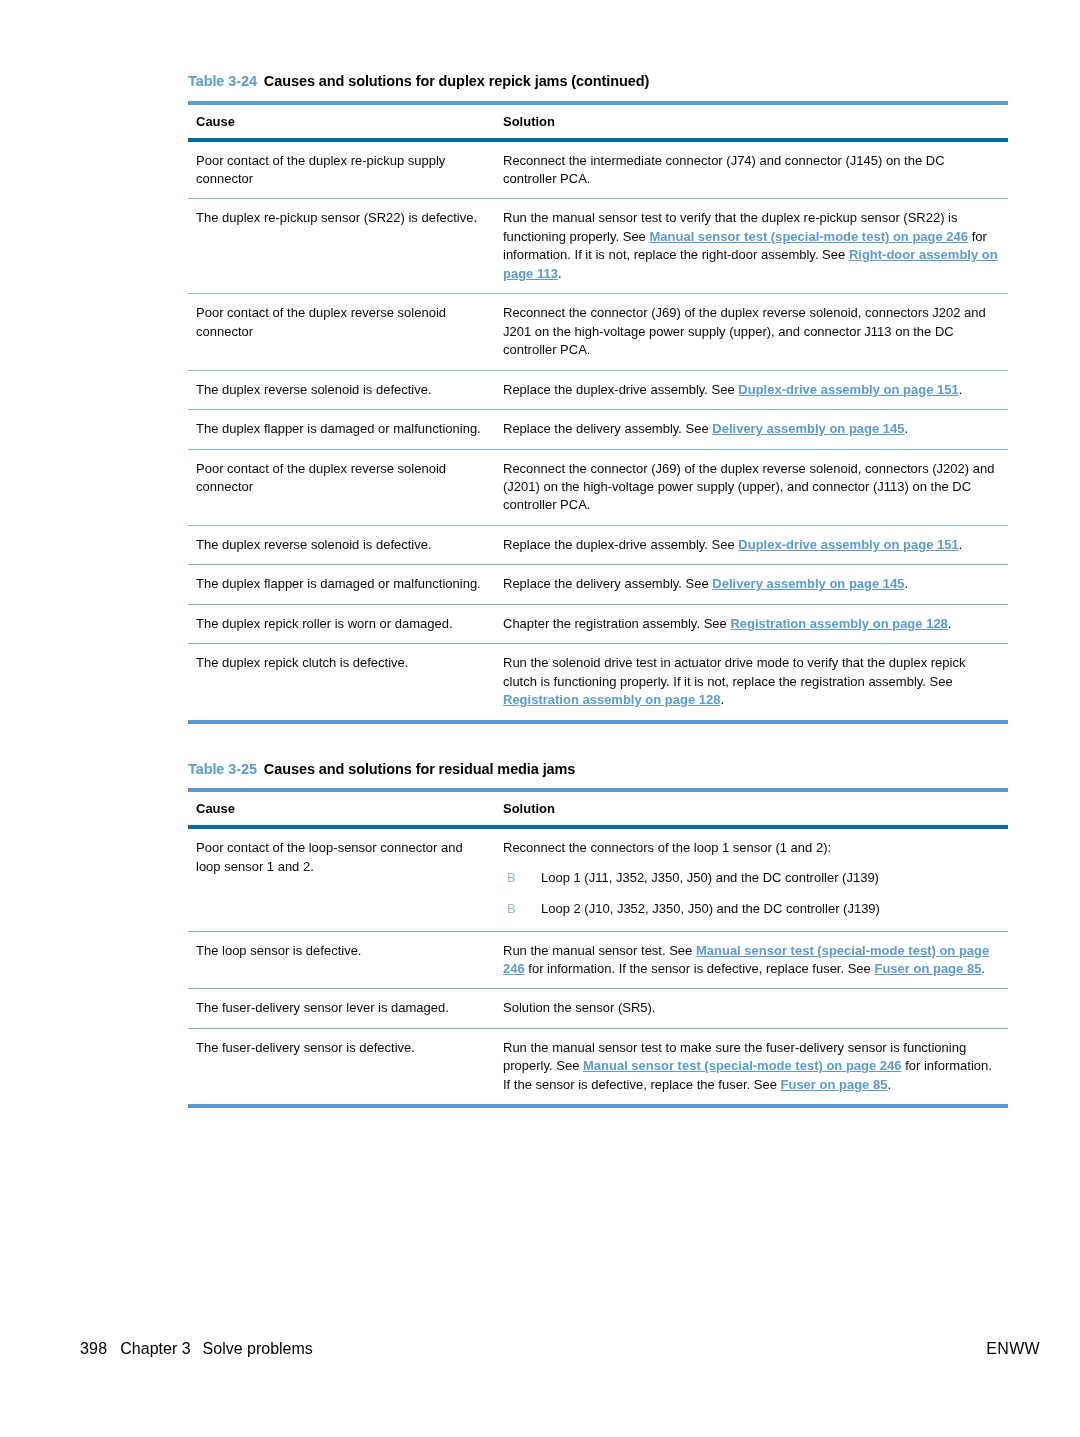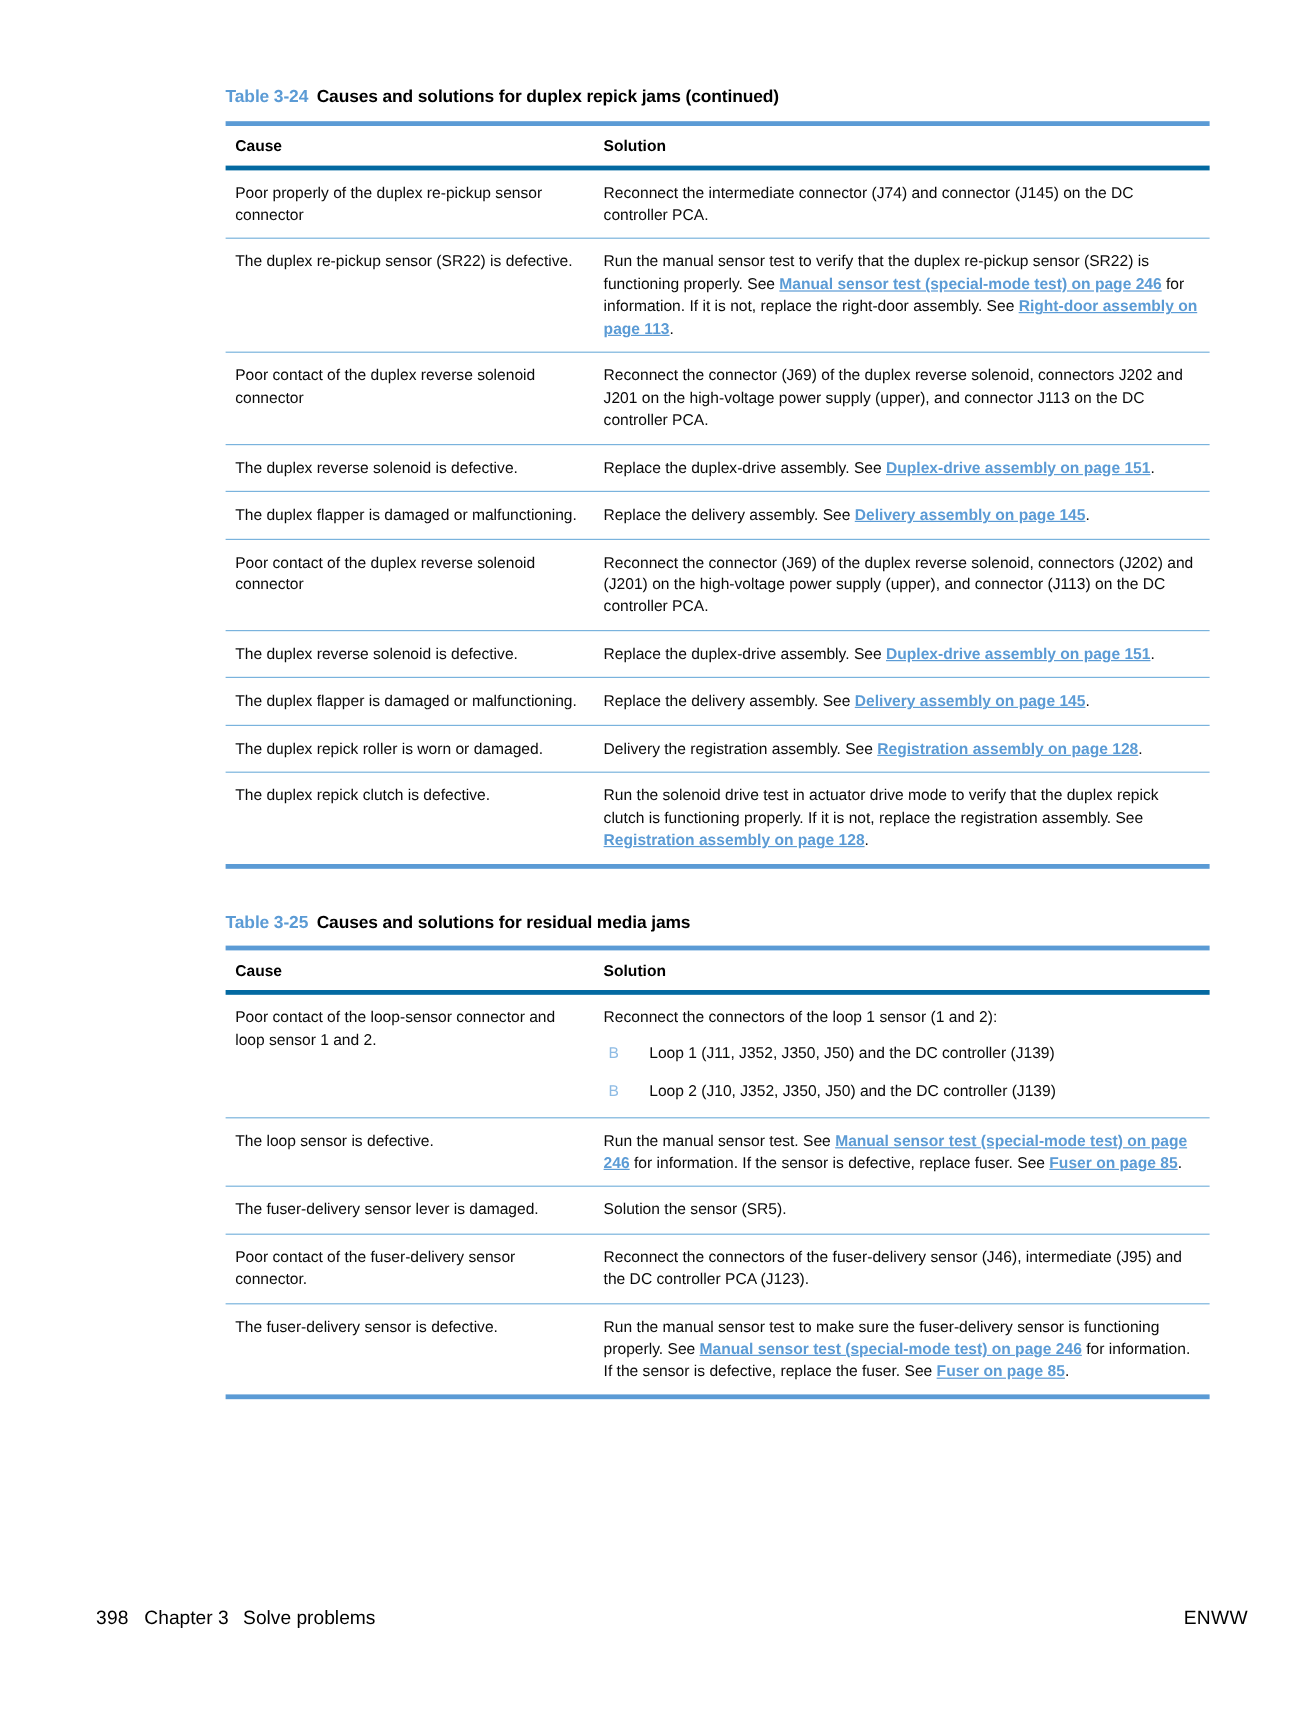--- a/index.html
+++ b/index.html
@@ -161,7 +161,7 @@
       </thead>
       <tbody>
           <tr>
-            <td class="cause">Poor properly of the duplex re-pickup sensor connector</td>
+            <td class="cause">Poor contact of the duplex re-pickup supply connector</td>
             <td class="solution"><span><span>Reconnect the intermediate connector (J74) and connector (J145) on the DC controller PCA.</span></span></td>
           </tr>
           <tr>

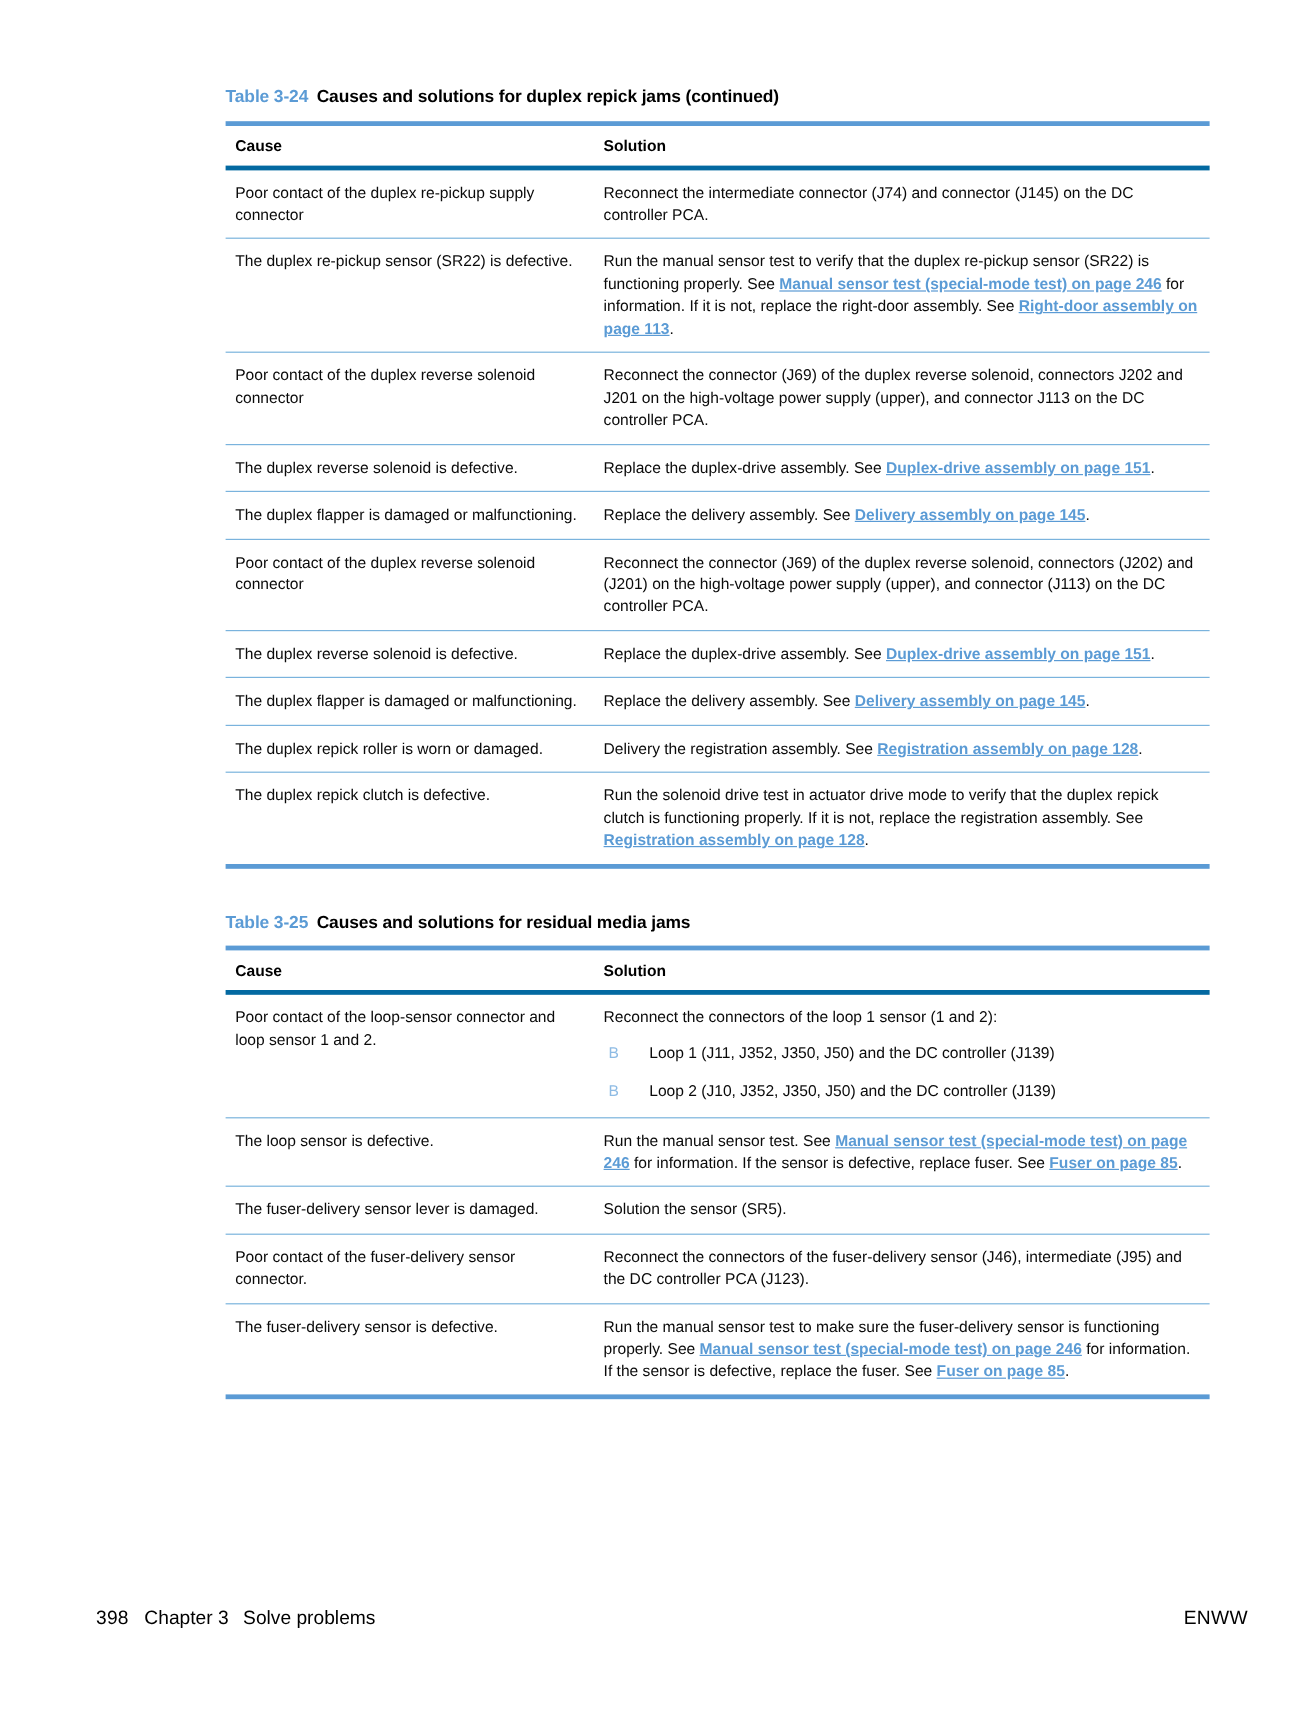--- a/index.html
+++ b/index.html
@@ -194,7 +194,7 @@
           </tr>
           <tr>
             <td class="cause">The duplex repick roller is worn or damaged.</td>
-            <td class="solution"><span><span>Delivery the registration assembly. See </span><a class="xref" href="#">Registration assembly on page 128</a><span>.</span></span></td>
+            <td class="solution"><span><span>Chapter the registration assembly. See </span><a class="xref" href="#">Registration assembly on page 128</a><span>.</span></span></td>
           </tr>
           <tr>
             <td class="cause">The duplex repick clutch is defective.</td>

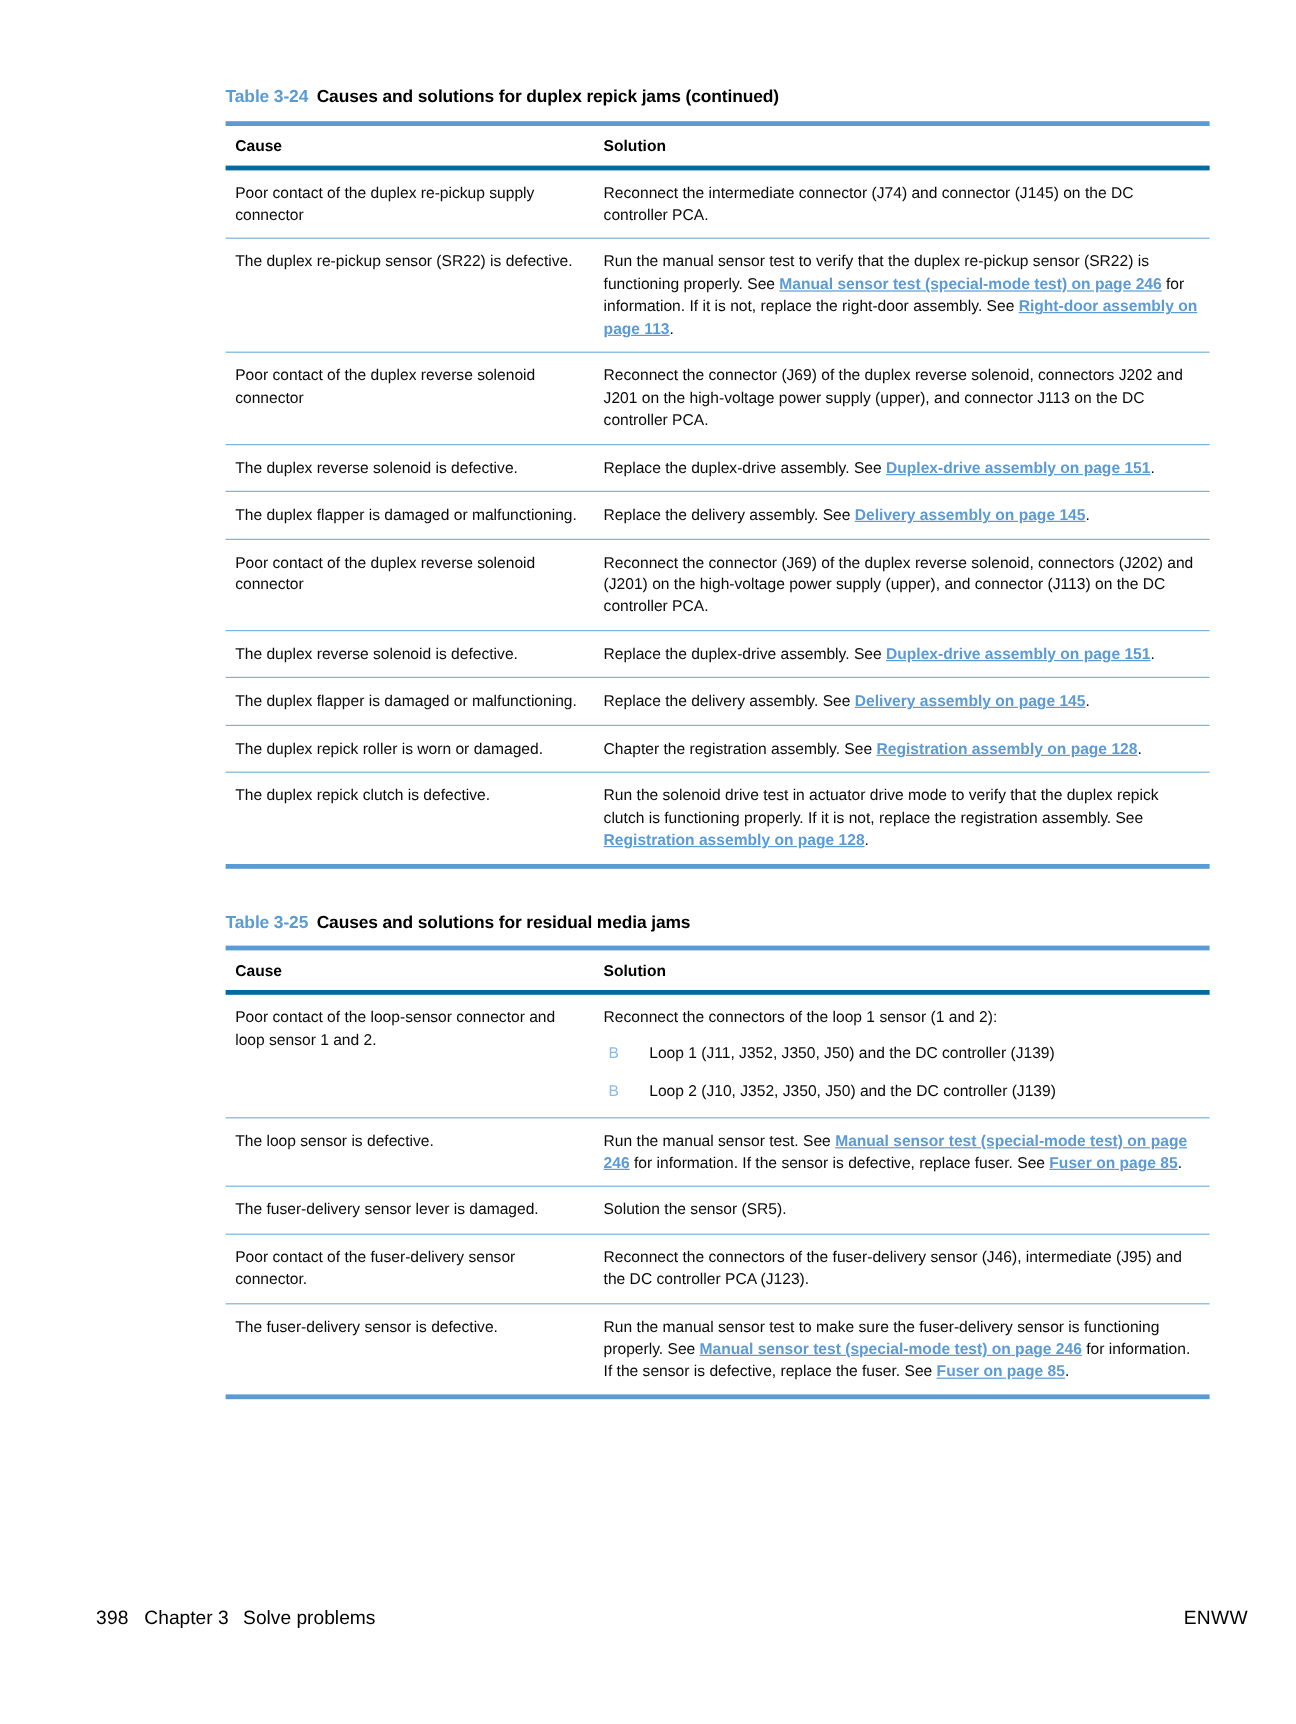--- a/index.html
+++ b/index.html
@@ -243,10 +243,6 @@
             <td class="solution"><span><span>Solution the sensor (SR5).</span></span></td>
           </tr>
           <tr>
-            <td class="cause">Poor contact of the fuser-delivery sensor connector.</td>
-            <td class="solution"><span><span>Reconnect the connectors of the fuser-delivery sensor (J46), intermediate (J95) and the DC controller PCA (J123).</span></span></td>
-          </tr>
-          <tr>
             <td class="cause">The fuser-delivery sensor is defective.</td>
             <td class="solution"><span><span>Run the manual sensor test to make sure the fuser-delivery sensor is functioning properly. See </span><a class="xref" href="#">Manual sensor test (special-mode test) on page 246</a><span> for information. If the sensor is defective, replace the fuser. See </span><a class="xref" href="#">Fuser  on page 85</a><span>.</span></span></td>
           </tr>

